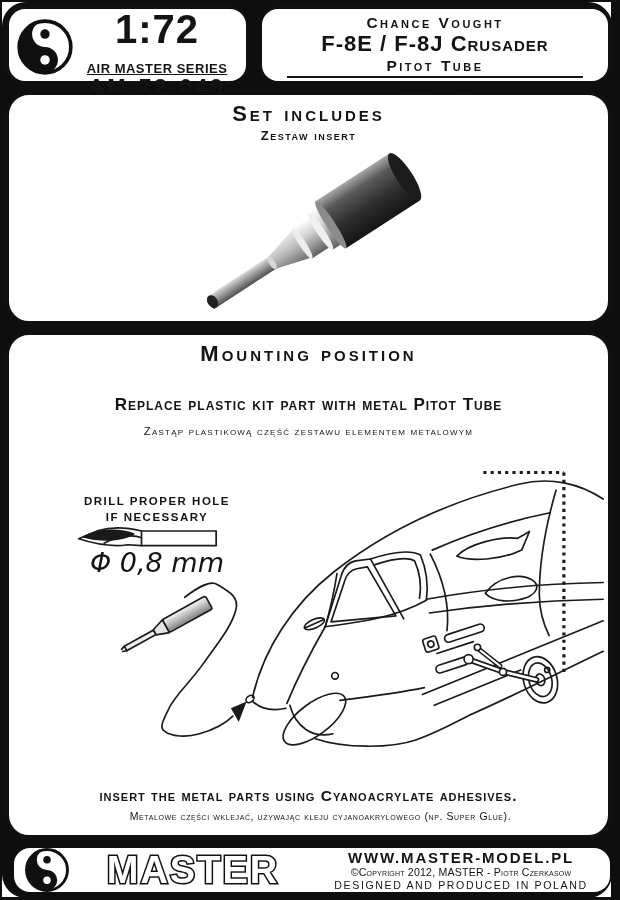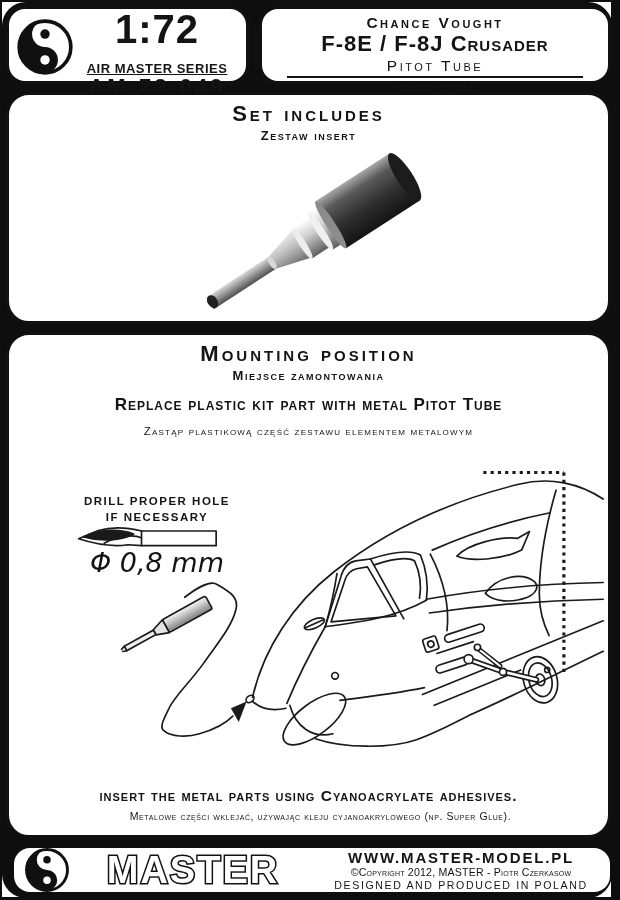--- a/index.html
+++ b/index.html
@@ -34,7 +34,7 @@
   .code-txt{font-size:22px;font-weight:bold;letter-spacing:3px;margin-top:1px;}
   .hr-brand{font-size:15.5px;font-weight:bold;letter-spacing:2.5px;line-height:19px;}
   .hr-model{font-size:22px;font-weight:bold;letter-spacing:1px;line-height:24px;}
-  .hr-prod{font-size:15.5px;font-weight:normal;letter-spacing:2.5px;line-height:19px;}
+  .hr-prod{font-size:15.5px;font-weight:bold;letter-spacing:2.5px;line-height:19px;}
   .hr-rule{width:296px;border-top:2.2px solid #141414;margin:1px auto 1px auto;}
   .hr-pl{font-size:11px;font-weight:normal;letter-spacing:1.5px;line-height:13px;}
   .sec-title{position:absolute;left:0;width:100%;font-size:22px;font-weight:bold;letter-spacing:3px;line-height:26px;}

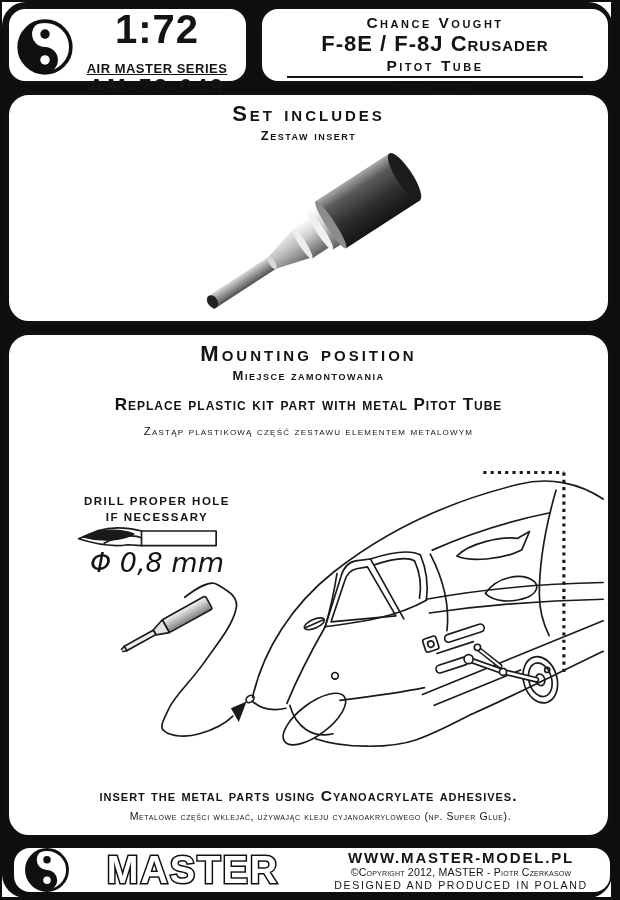--- a/index.html
+++ b/index.html
@@ -221,7 +221,6 @@
     </svg>
 
     <div class="sec-title sc" style="top:6px">Mounting position</div>
-    <div class="sec-sub sc" style="top:33px">Miejsce zamontowania</div>
     <div class="instr sc" style="top:60px">Replace plastic kit part with metal Pitot Tube</div>
     <div class="instr-pl sc" style="top:90px">Zastąp plastikową część zestawu elementem metalowym</div>
     <div class="drill-lab" style="top:160px">DRILL PROPER HOLE</div>

